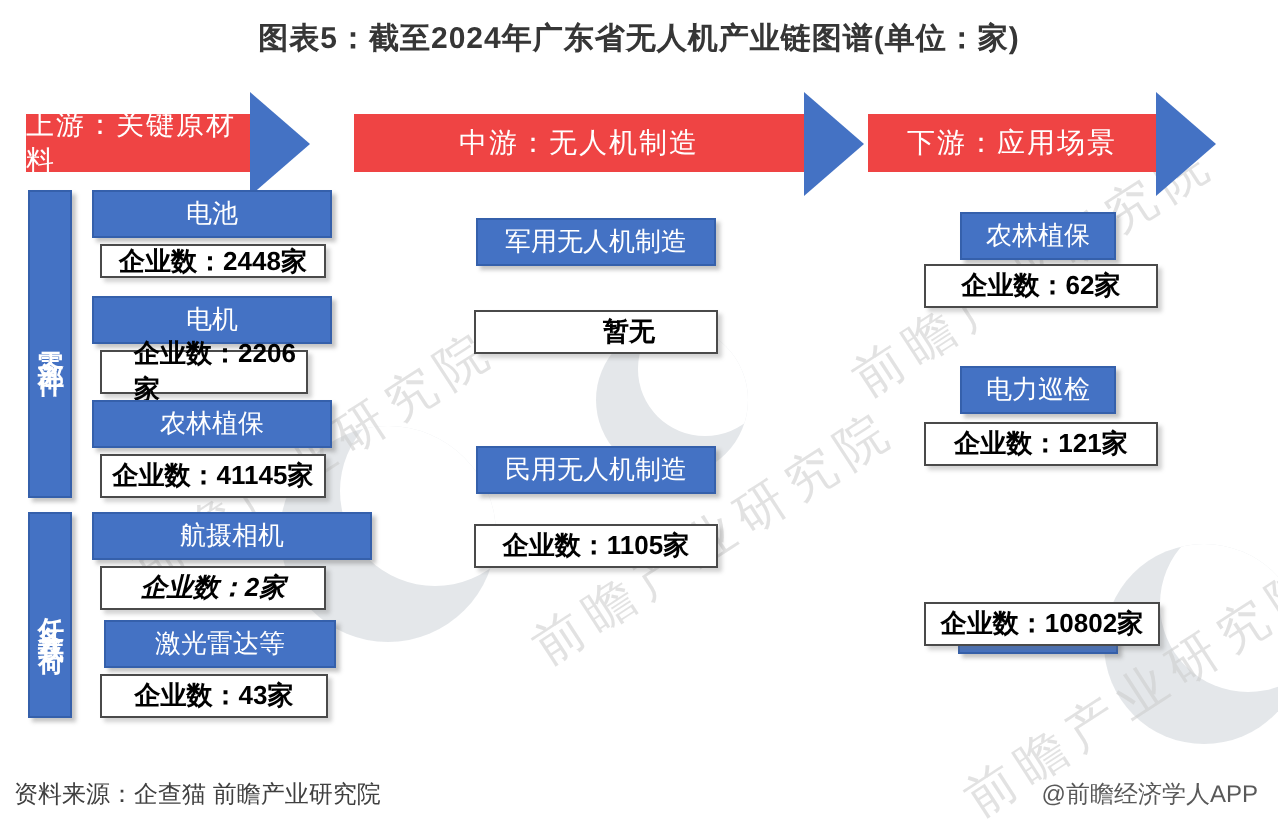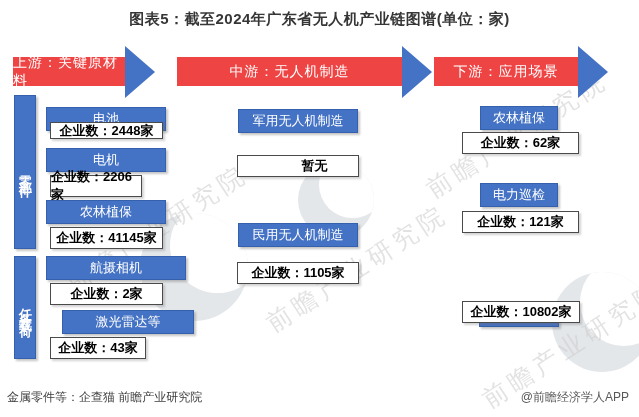--- a/index.html
+++ b/index.html
@@ -99,7 +99,7 @@
     <span>任务载荷</span>
   </div>
 
-  <div class="bluebox" style="left:46px; top:95px; width:120px; height:24px;margin-top:12px;">电池</div>
+  <div class="bluebox" style="left:46px; top:95px; width:120px; height:24px;">电池</div>
   <div class="valuebox" style="left:50px; top:122px; width:113px; height:17px;">企业数：2448家</div>
 
   <div class="bluebox" style="left:46px; top:148px; width:120px; height:24px;">电机</div>

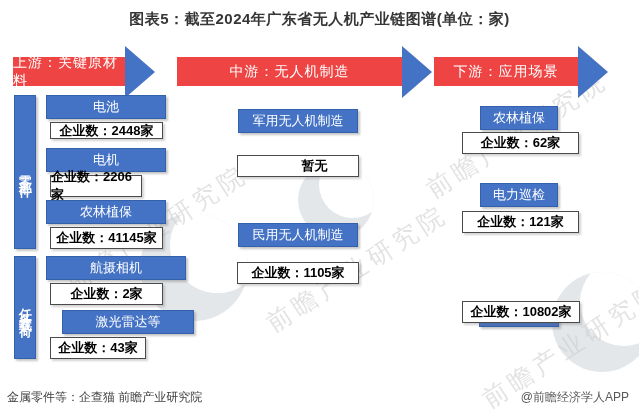--- a/index.html
+++ b/index.html
@@ -103,7 +103,7 @@
   <div class="valuebox" style="left:50px; top:122px; width:113px; height:17px;">企业数：2448家</div>
 
   <div class="bluebox" style="left:46px; top:148px; width:120px; height:24px;">电机</div>
-  <div class="valuebox" style="left:50px; top:175px; width:92px; height:22px;">企业数：2206家</div>
+  <div class="valuebox" style="left:50px; top:175px; width:104px; height:22px;padding-left:16px;">企业数：2206家</div>
 
   <div class="bluebox" style="left:46px; top:200px; width:120px; height:24px;">农林植保</div>
   <div class="valuebox" style="left:50px; top:227px; width:113px; height:22px;">企业数：41145家</div>

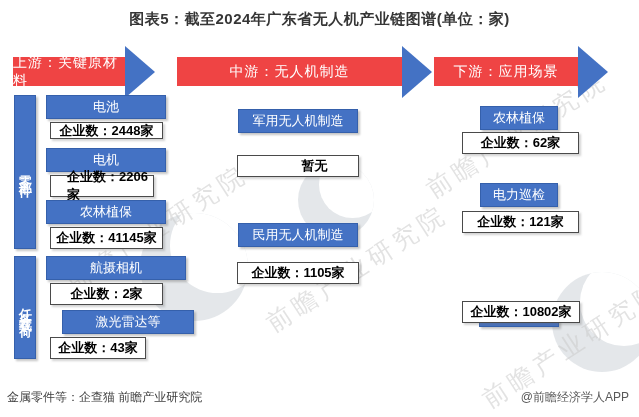--- a/index.html
+++ b/index.html
@@ -109,7 +109,7 @@
   <div class="valuebox" style="left:50px; top:227px; width:113px; height:22px;">企业数：41145家</div>
 
   <div class="bluebox" style="left:46px; top:256px; width:140px; height:24px;">航摄相机</div>
-  <div class="valuebox" style="left:50px; top:283px; width:113px; height:22px;">企业数：2家</div>
+  <div class="valuebox" style="left:50px; top:283px; width:113px; height:22px;font-style:italic;">企业数：2家</div>
 
   <div class="bluebox" style="left:62px; top:310px; width:132px; height:24px;font-family:Liberation Serif, serif;">激光雷达等</div>
   <div class="valuebox" style="left:50px; top:337px; width:96px; height:22px;">企业数：43家</div>

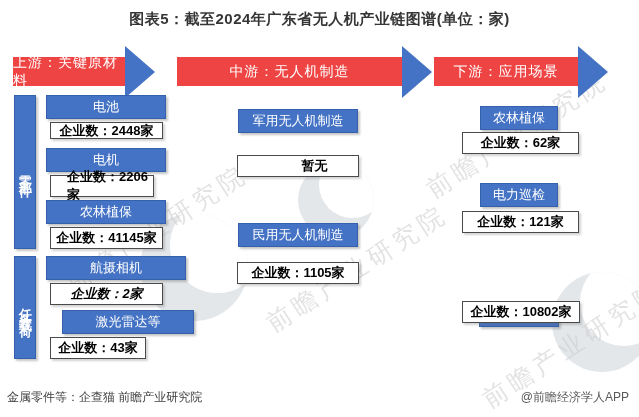--- a/index.html
+++ b/index.html
@@ -111,7 +111,7 @@
   <div class="bluebox" style="left:46px; top:256px; width:140px; height:24px;">航摄相机</div>
   <div class="valuebox" style="left:50px; top:283px; width:113px; height:22px;font-style:italic;">企业数：2家</div>
 
-  <div class="bluebox" style="left:62px; top:310px; width:132px; height:24px;font-family:Liberation Serif, serif;">激光雷达等</div>
+  <div class="bluebox" style="left:52px; top:310px; width:116px; height:24px;font-family:Liberation Serif, serif;">激光雷达等</div>
   <div class="valuebox" style="left:50px; top:337px; width:96px; height:22px;">企业数：43家</div>
 
   <div class="bluebox" style="left:238px; top:109px; width:120px; height:24px;">军用无人机制造</div>

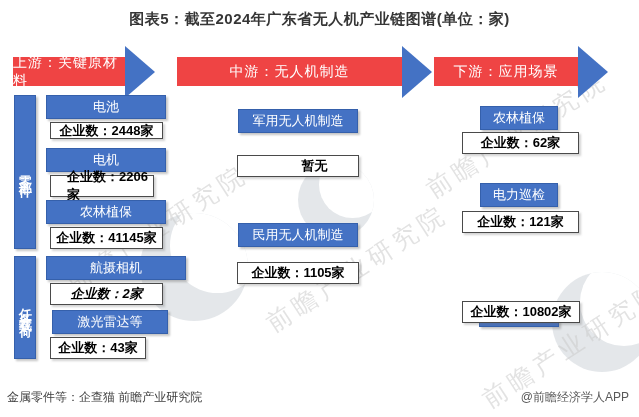--- a/index.html
+++ b/index.html
@@ -112,7 +112,7 @@
   <div class="valuebox" style="left:50px; top:283px; width:113px; height:22px;font-style:italic;">企业数：2家</div>
 
   <div class="bluebox" style="left:52px; top:310px; width:116px; height:24px;font-family:Liberation Serif, serif;">激光雷达等</div>
-  <div class="valuebox" style="left:50px; top:337px; width:96px; height:22px;">企业数：43家</div>
+  <div class="valuebox" style="left:50px; top:337px; width:114px; height:22px;">企业数：43家</div>
 
   <div class="bluebox" style="left:238px; top:109px; width:120px; height:24px;">军用无人机制造</div>
   <div class="valuebox" style="left:237px; top:155px; width:122px; height:22px;padding-left:33px;">暂无</div>

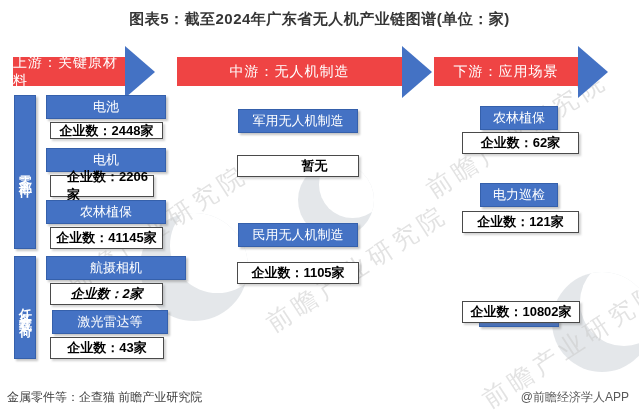--- a/index.html
+++ b/index.html
@@ -129,7 +129,7 @@
   <div class="bluebox" style="left:479px; top:267px; width:80px; height:24px;margin-top:36px;">娱乐直播等</div>
   <div class="valuebox" style="left:462px; top:301px; width:118px; height:22px;">企业数：10802家</div>
 
-  <div class="source">金属零件等：企查猫 前瞻产业研究院</div>
+  <div class="source">资料来源：企查猫 前瞻产业研究院</div>
   <div class="credit">@前瞻经济学人APP</div>
 
 </div>

